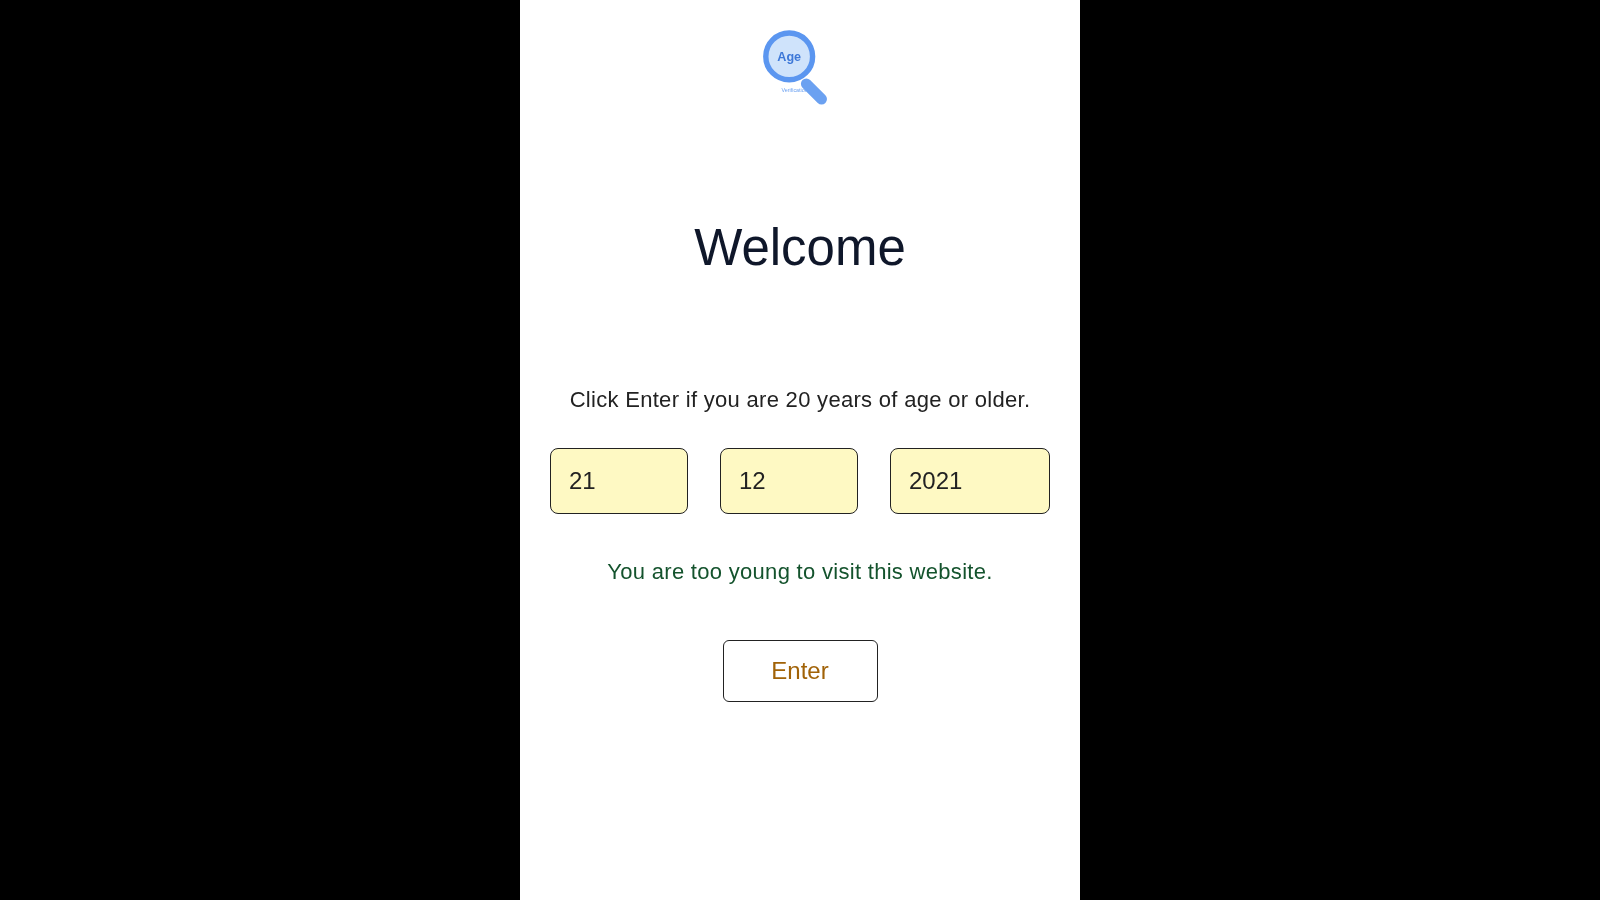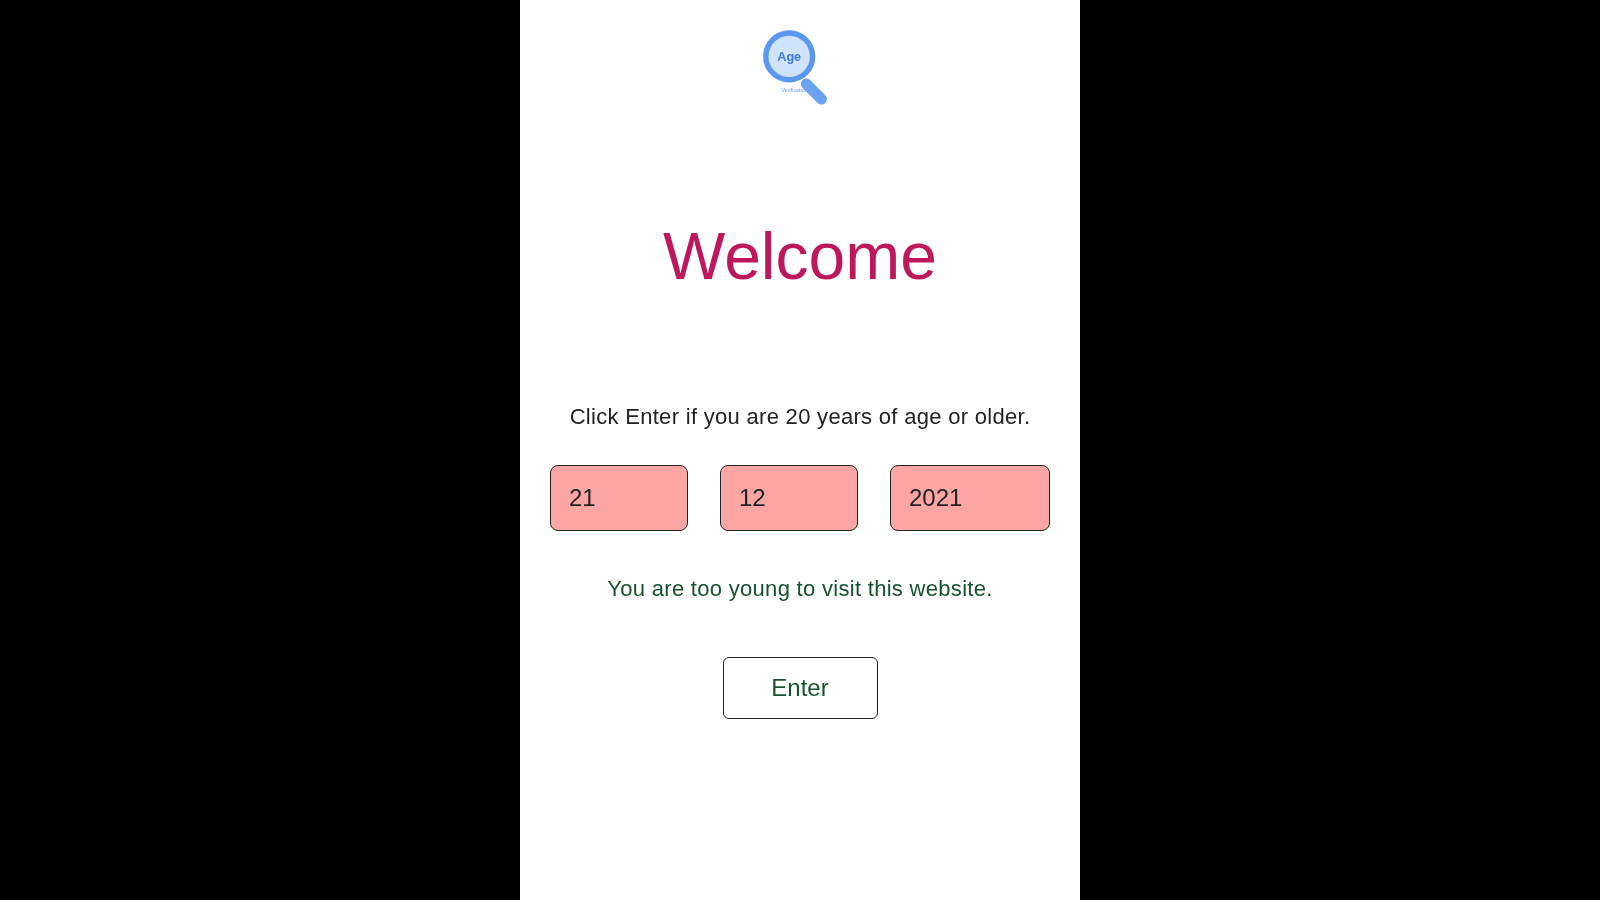--- a/index.html
+++ b/index.html
@@ -39,9 +39,9 @@
     }
     
     .heading {
-      font-size: 66px;
+      font-size: 51px;
       font-weight: 400;
-      color: #be185d;
+      color: #0f172a;
       margin-bottom: 110px;
     }
     

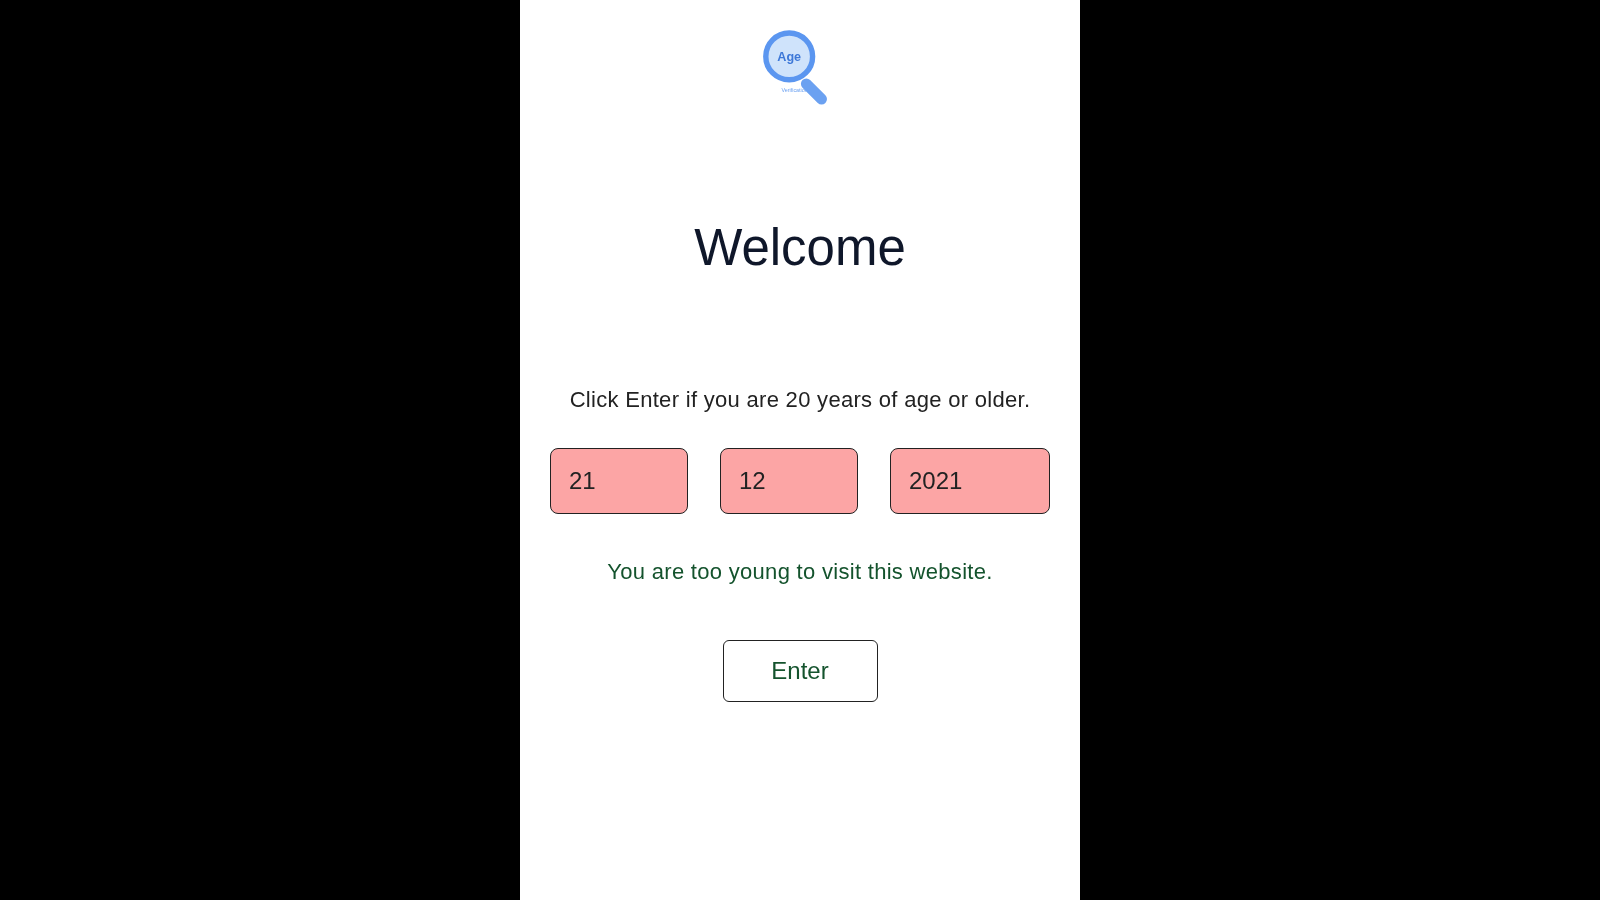--- a/index.html
+++ b/index.html
@@ -65,7 +65,7 @@
       color: #222;
       padding: 18px 18px;
       font-family: inherit;
-      background: #fca5a5;
+      background: #fef9c3;
       outline: none;
     }
     

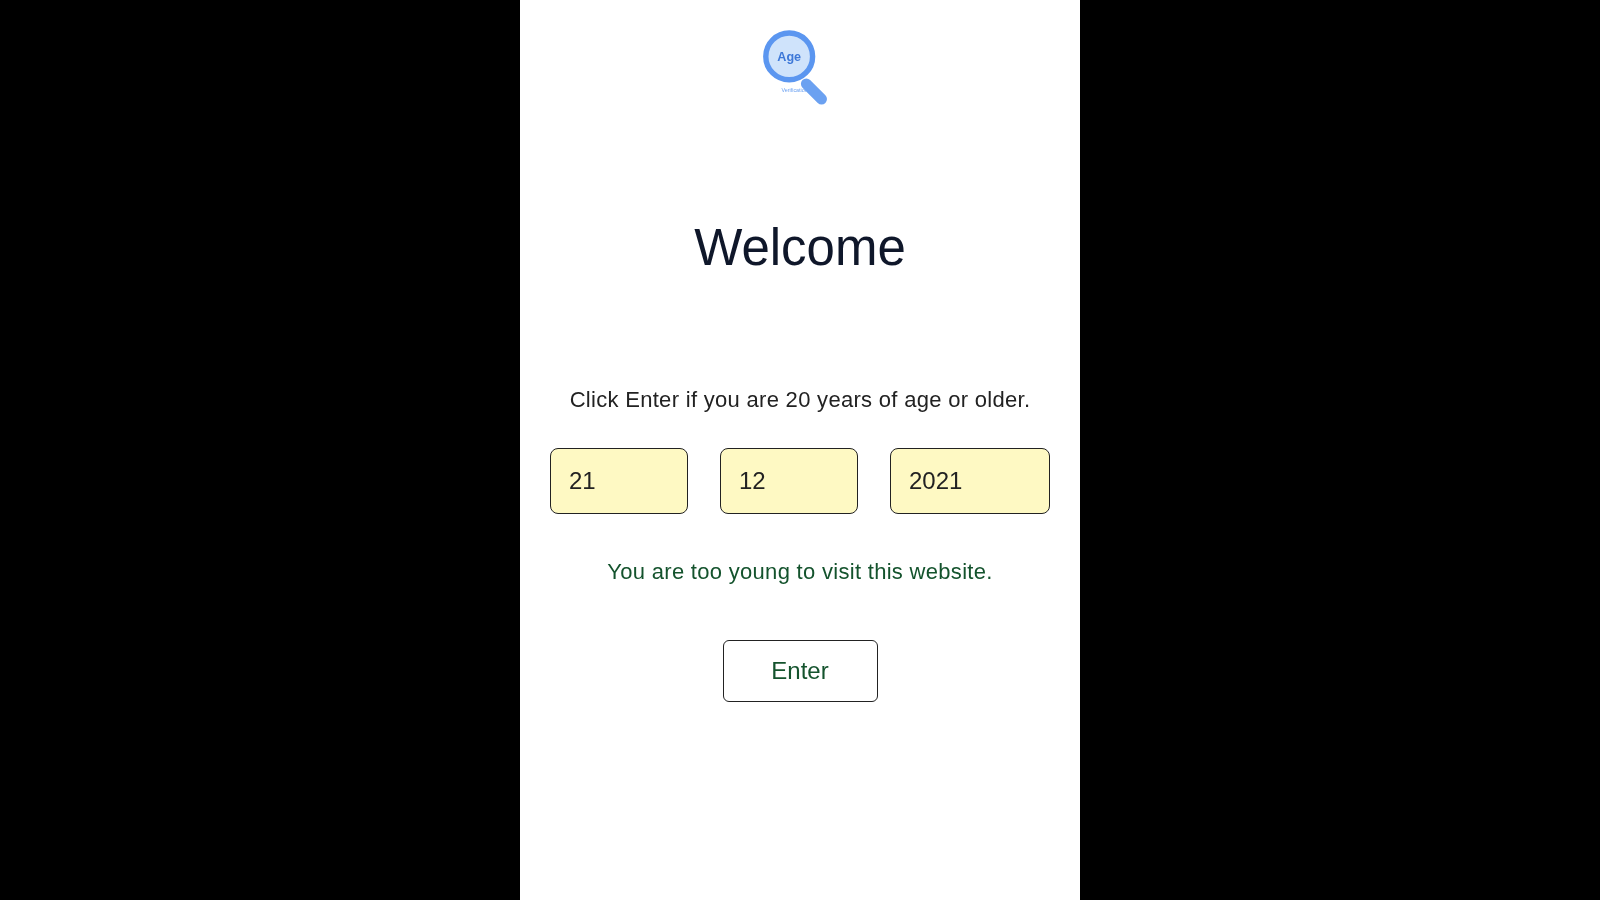--- a/index.html
+++ b/index.html
@@ -98,7 +98,7 @@
       border-radius: 6px;
       background: #fff;
       font-size: 24px;
-      color: #14532d;
+      color: #a16207;
       padding: 16px 0;
       width: 155px;
       cursor: pointer;

